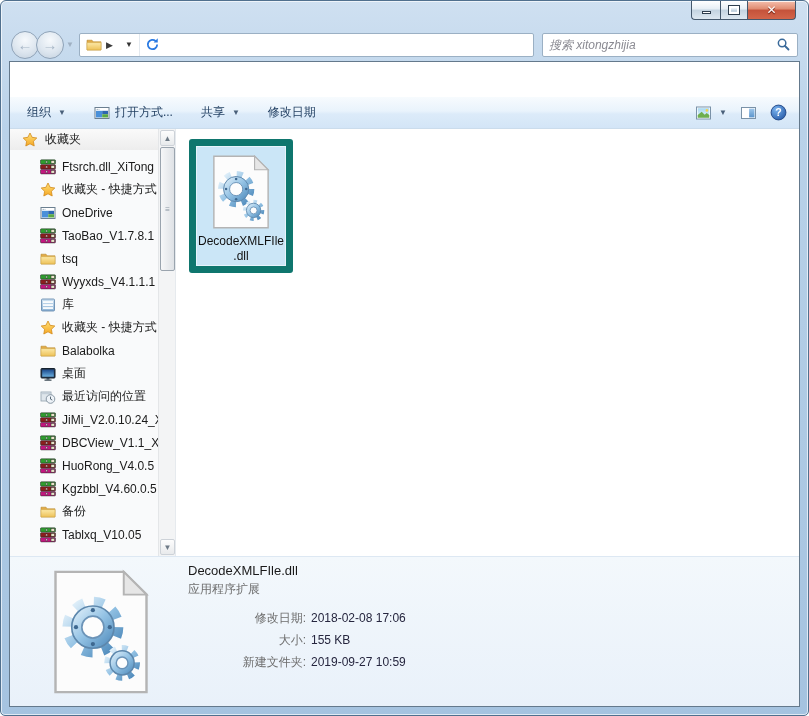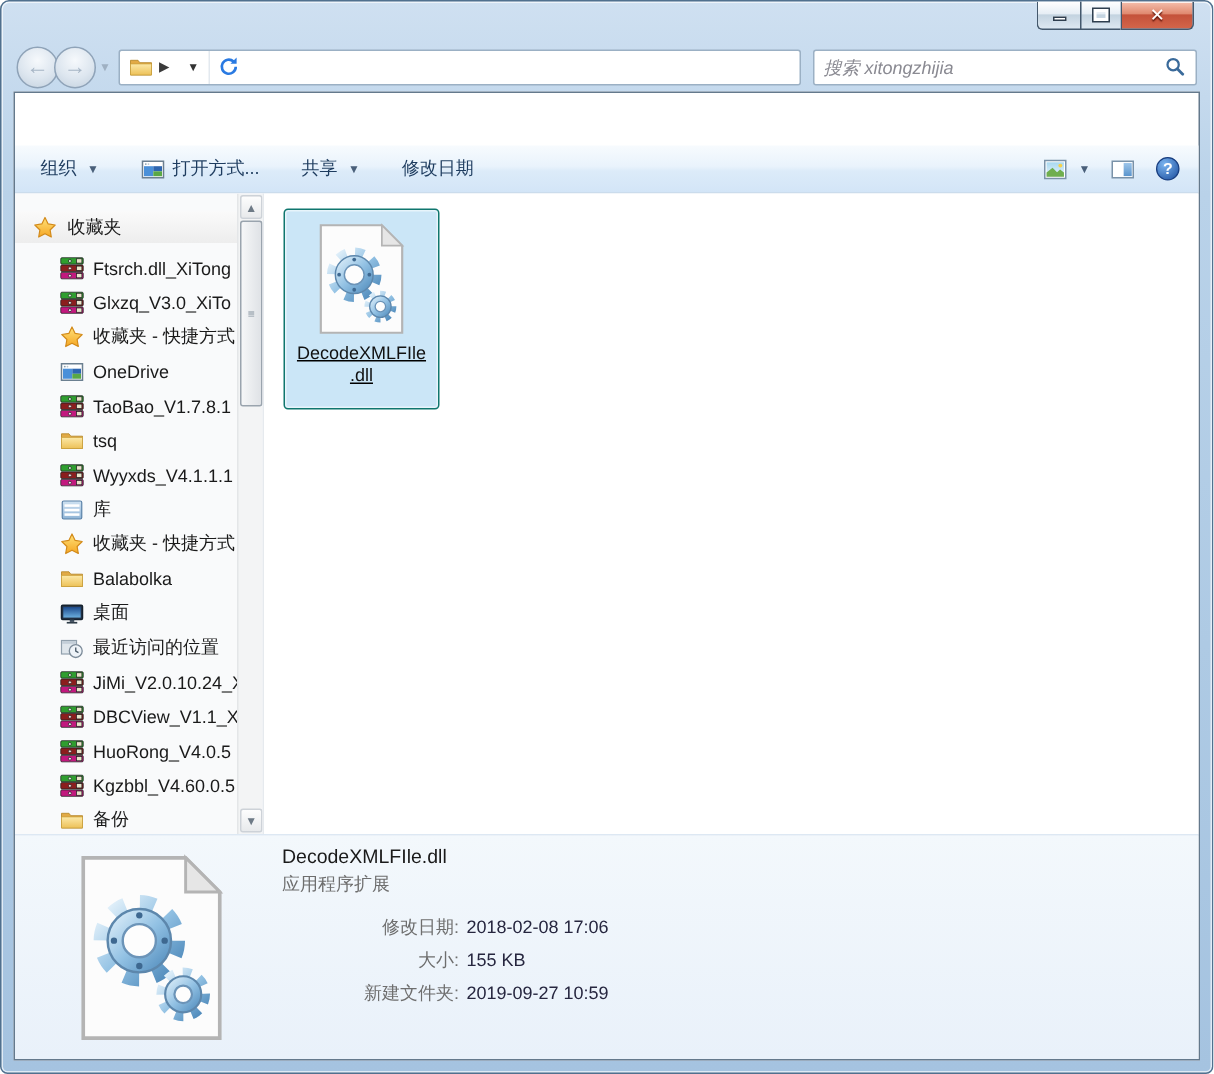--- a/index.html
+++ b/index.html
@@ -82,7 +82,7 @@
     width:166px; flex:none; background:#f9fafb; position:relative; overflow:hidden;
     border-right:1px solid #e6eaee;
   }
-  .sidebar-list{ padding-top:12px; }
+  .sidebar-list{ padding-top:0; }
   .shead{
     height:21px; display:flex; align-items:center; gap:7px; padding-left:12px;
     margin-bottom:5px; font-size:12px; color:#1a1a1a;

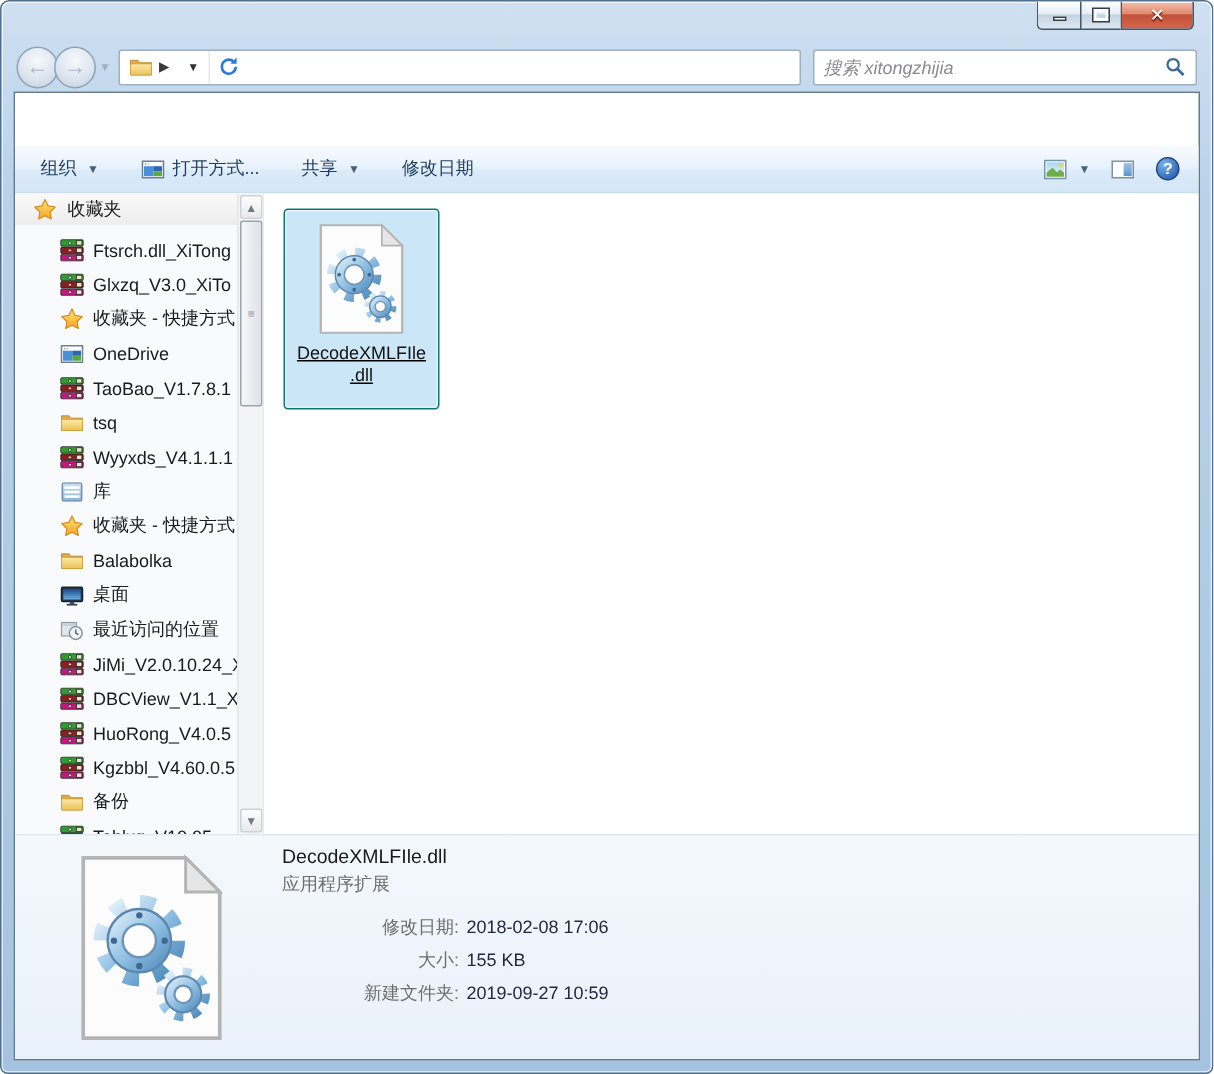--- a/index.html
+++ b/index.html
@@ -377,12 +377,6 @@
     <span class="slabel">Ftsrch.dll_XiTong</span>
   </div>
 
-  <div class="srow">
-    <svg class="sicon">
-                <use href="#sym-rar"></use>
-              </svg>
-    <span class="slabel">Glxzq_V3.0_XiTo</span>
-  </div>
 
   <div class="srow">
     <svg class="sicon">

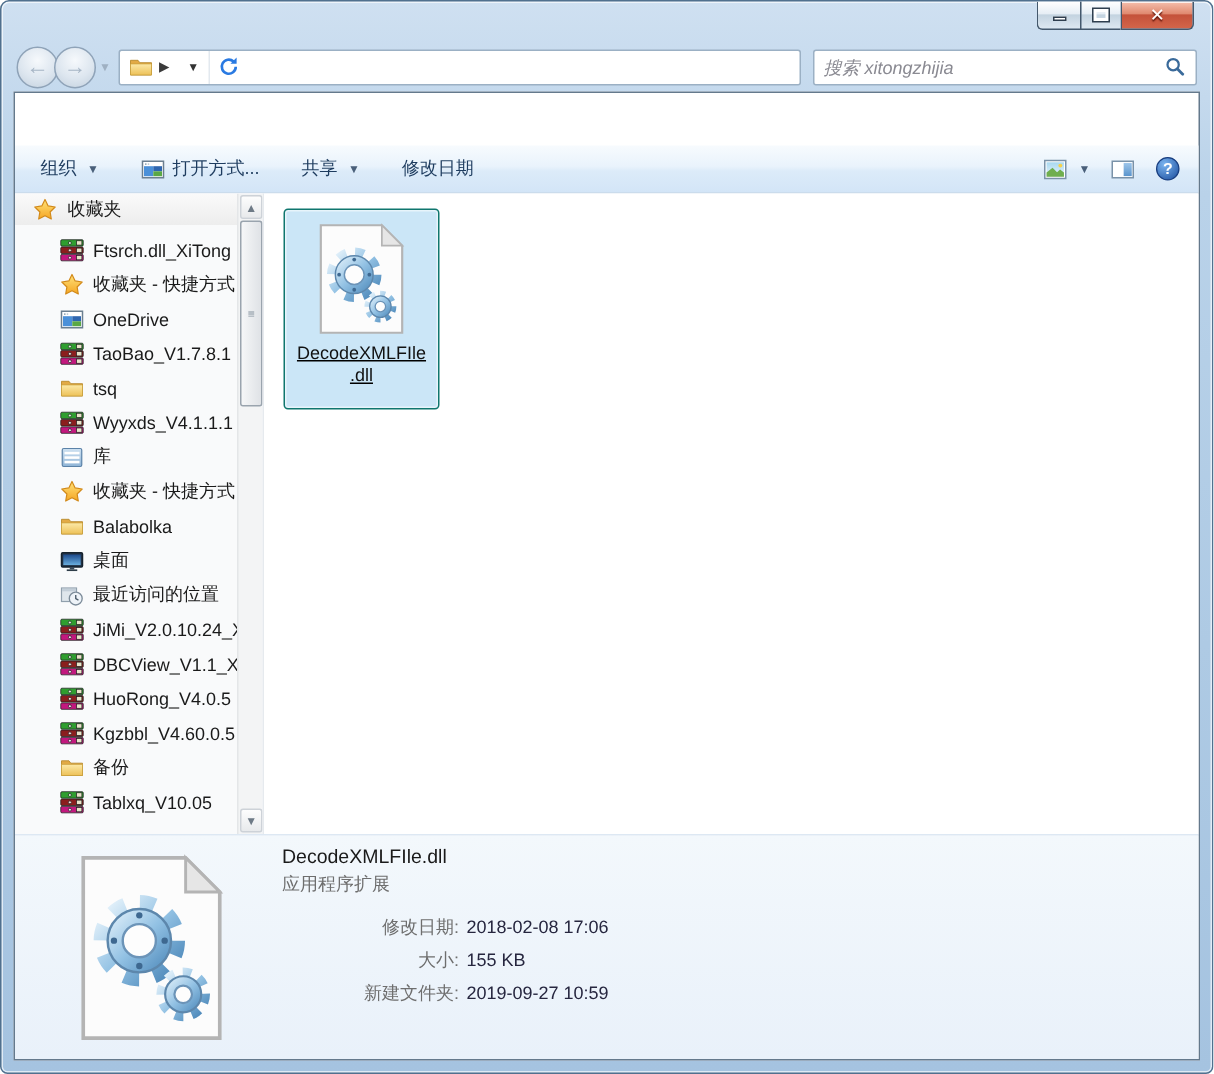--- a/index.html
+++ b/index.html
@@ -110,9 +110,9 @@
   .main{ flex:1; background:#fff; position:relative; }
   .file-tile{
     position:absolute; left:13px; top:10px; width:104px; height:134px;
-    background:#cbe6f7; border:1px solid #0f766e; border-radius:3px;
+    background:#cbe6f7; border:7px solid #0f766e; border-radius:3px;
     box-shadow:inset 0 0 0 1px rgba(255,255,255,.55);
-    display:flex; flex-direction:column; align-items:center; padding-top:7px;text-decoration:underline;
+    display:flex; flex-direction:column; align-items:center; padding-top:7px;
   }
   .file-label{ margin-top:3px; font-size:12px; color:#111; text-align:center; line-height:15px; }
   

